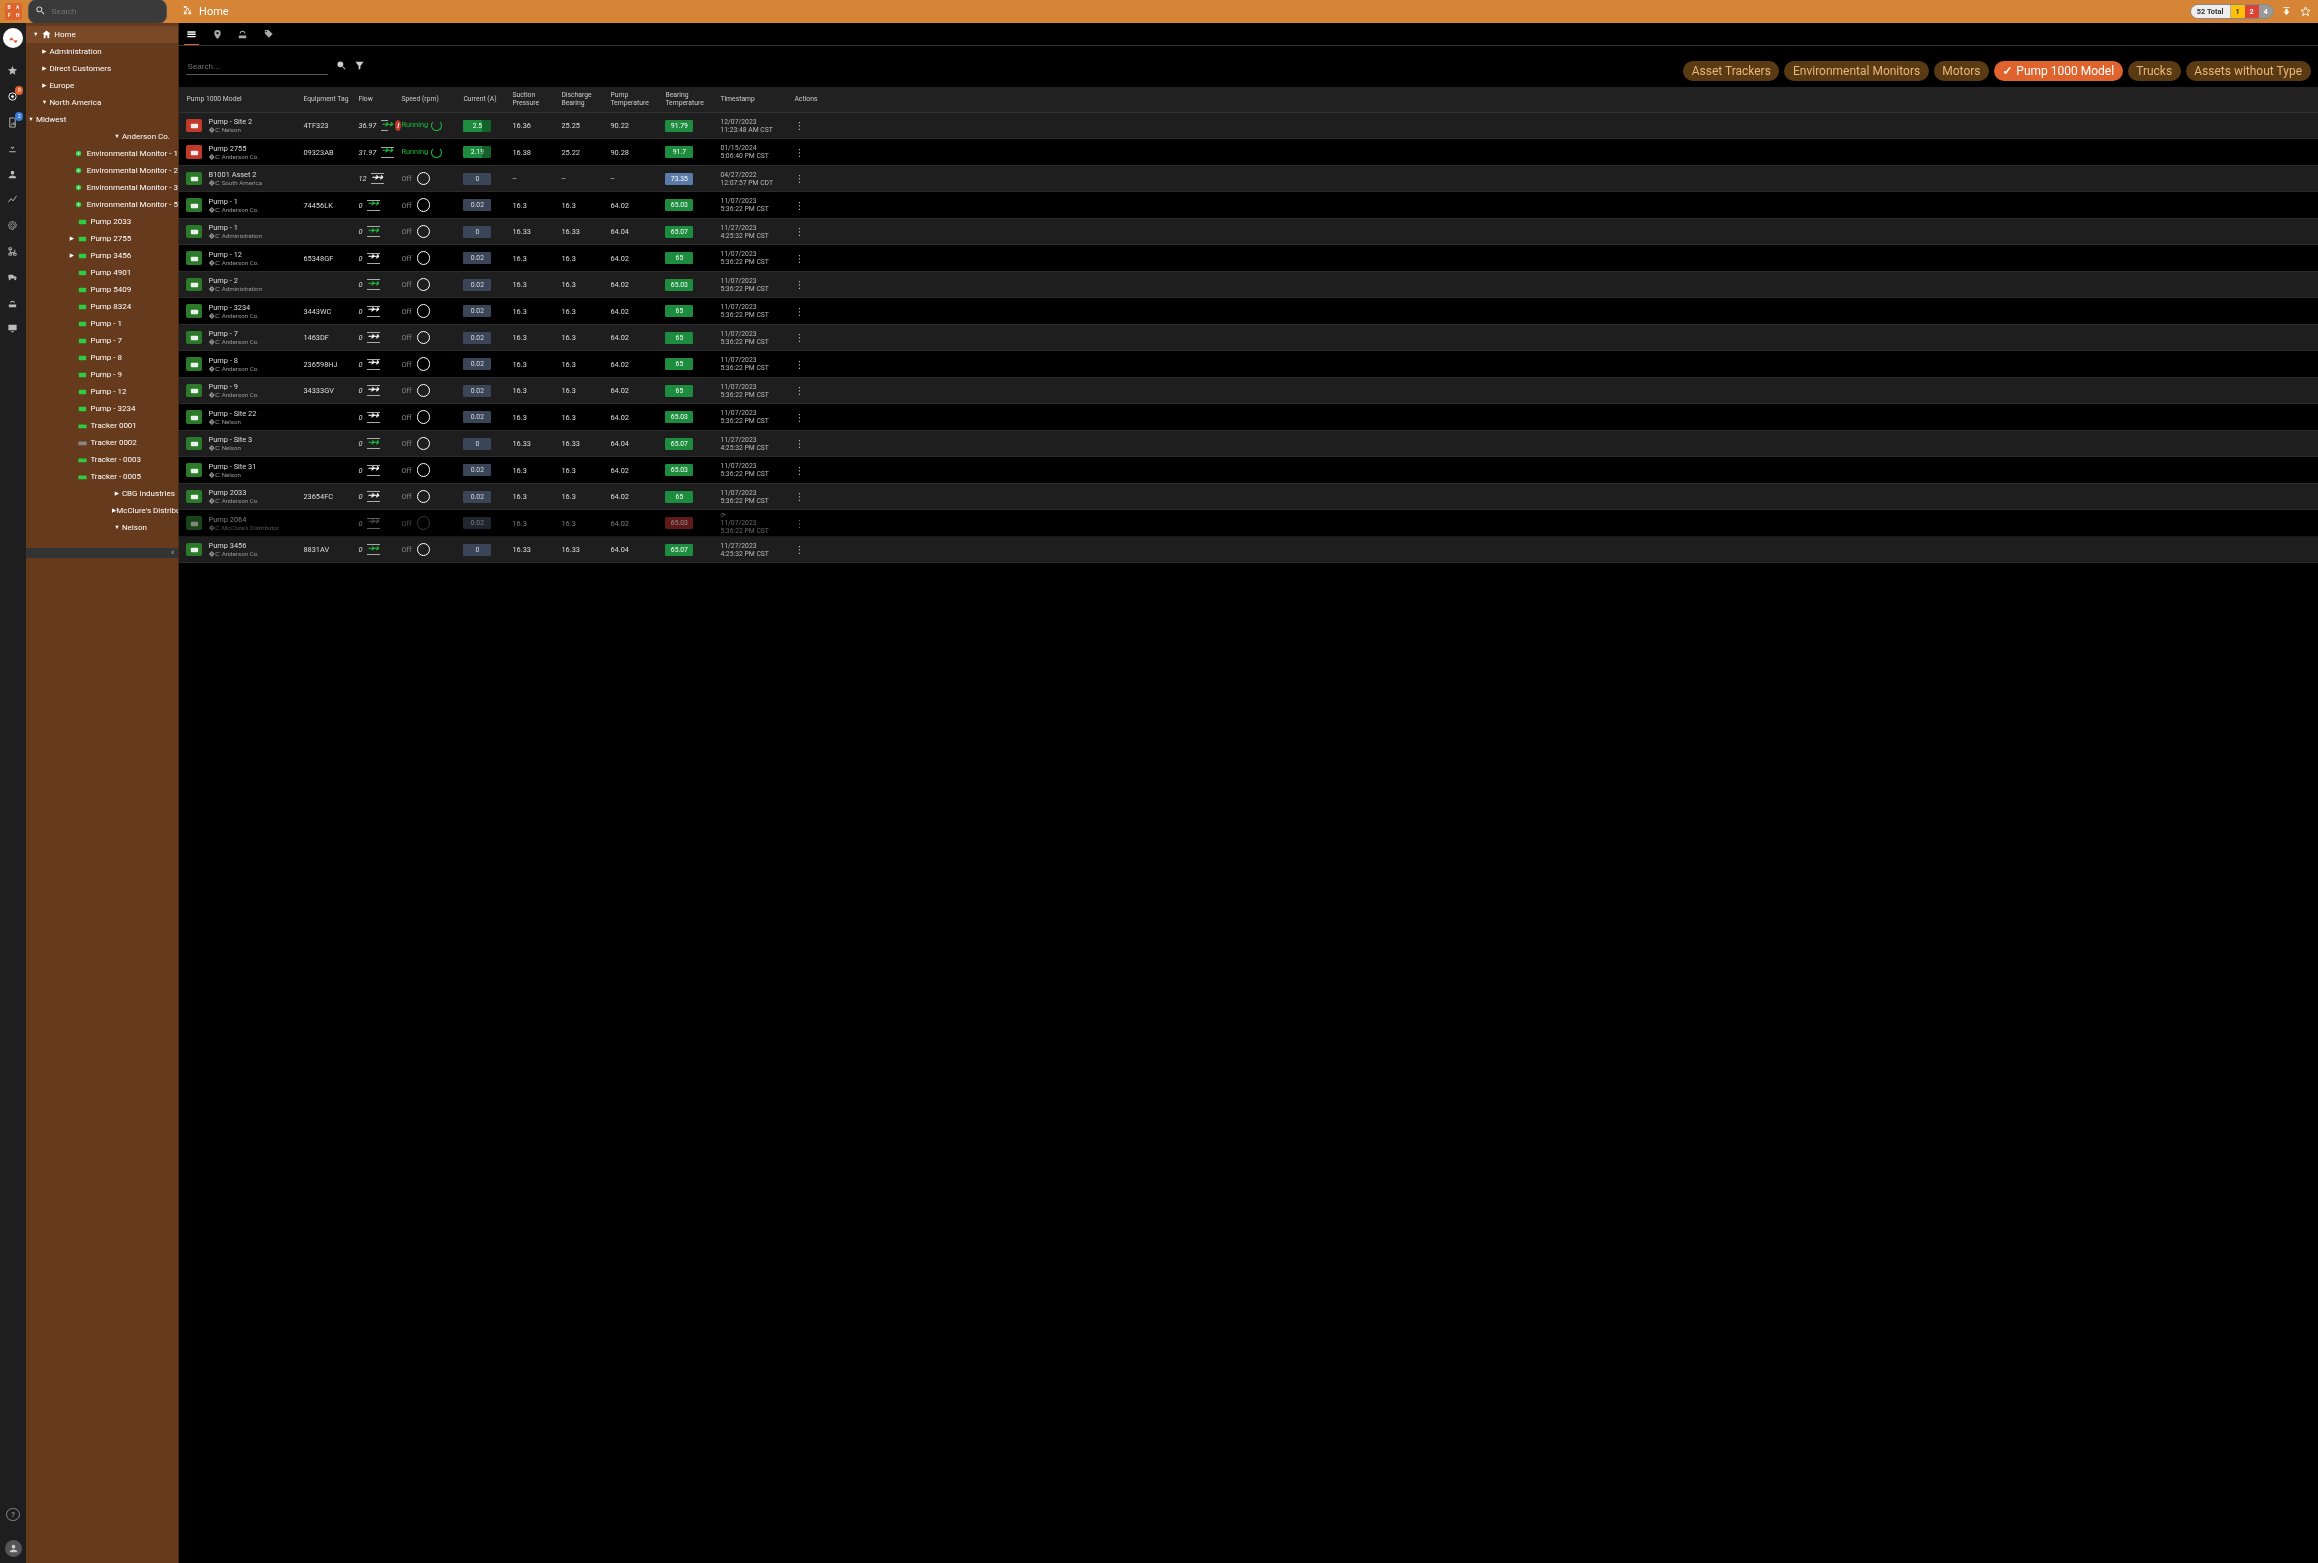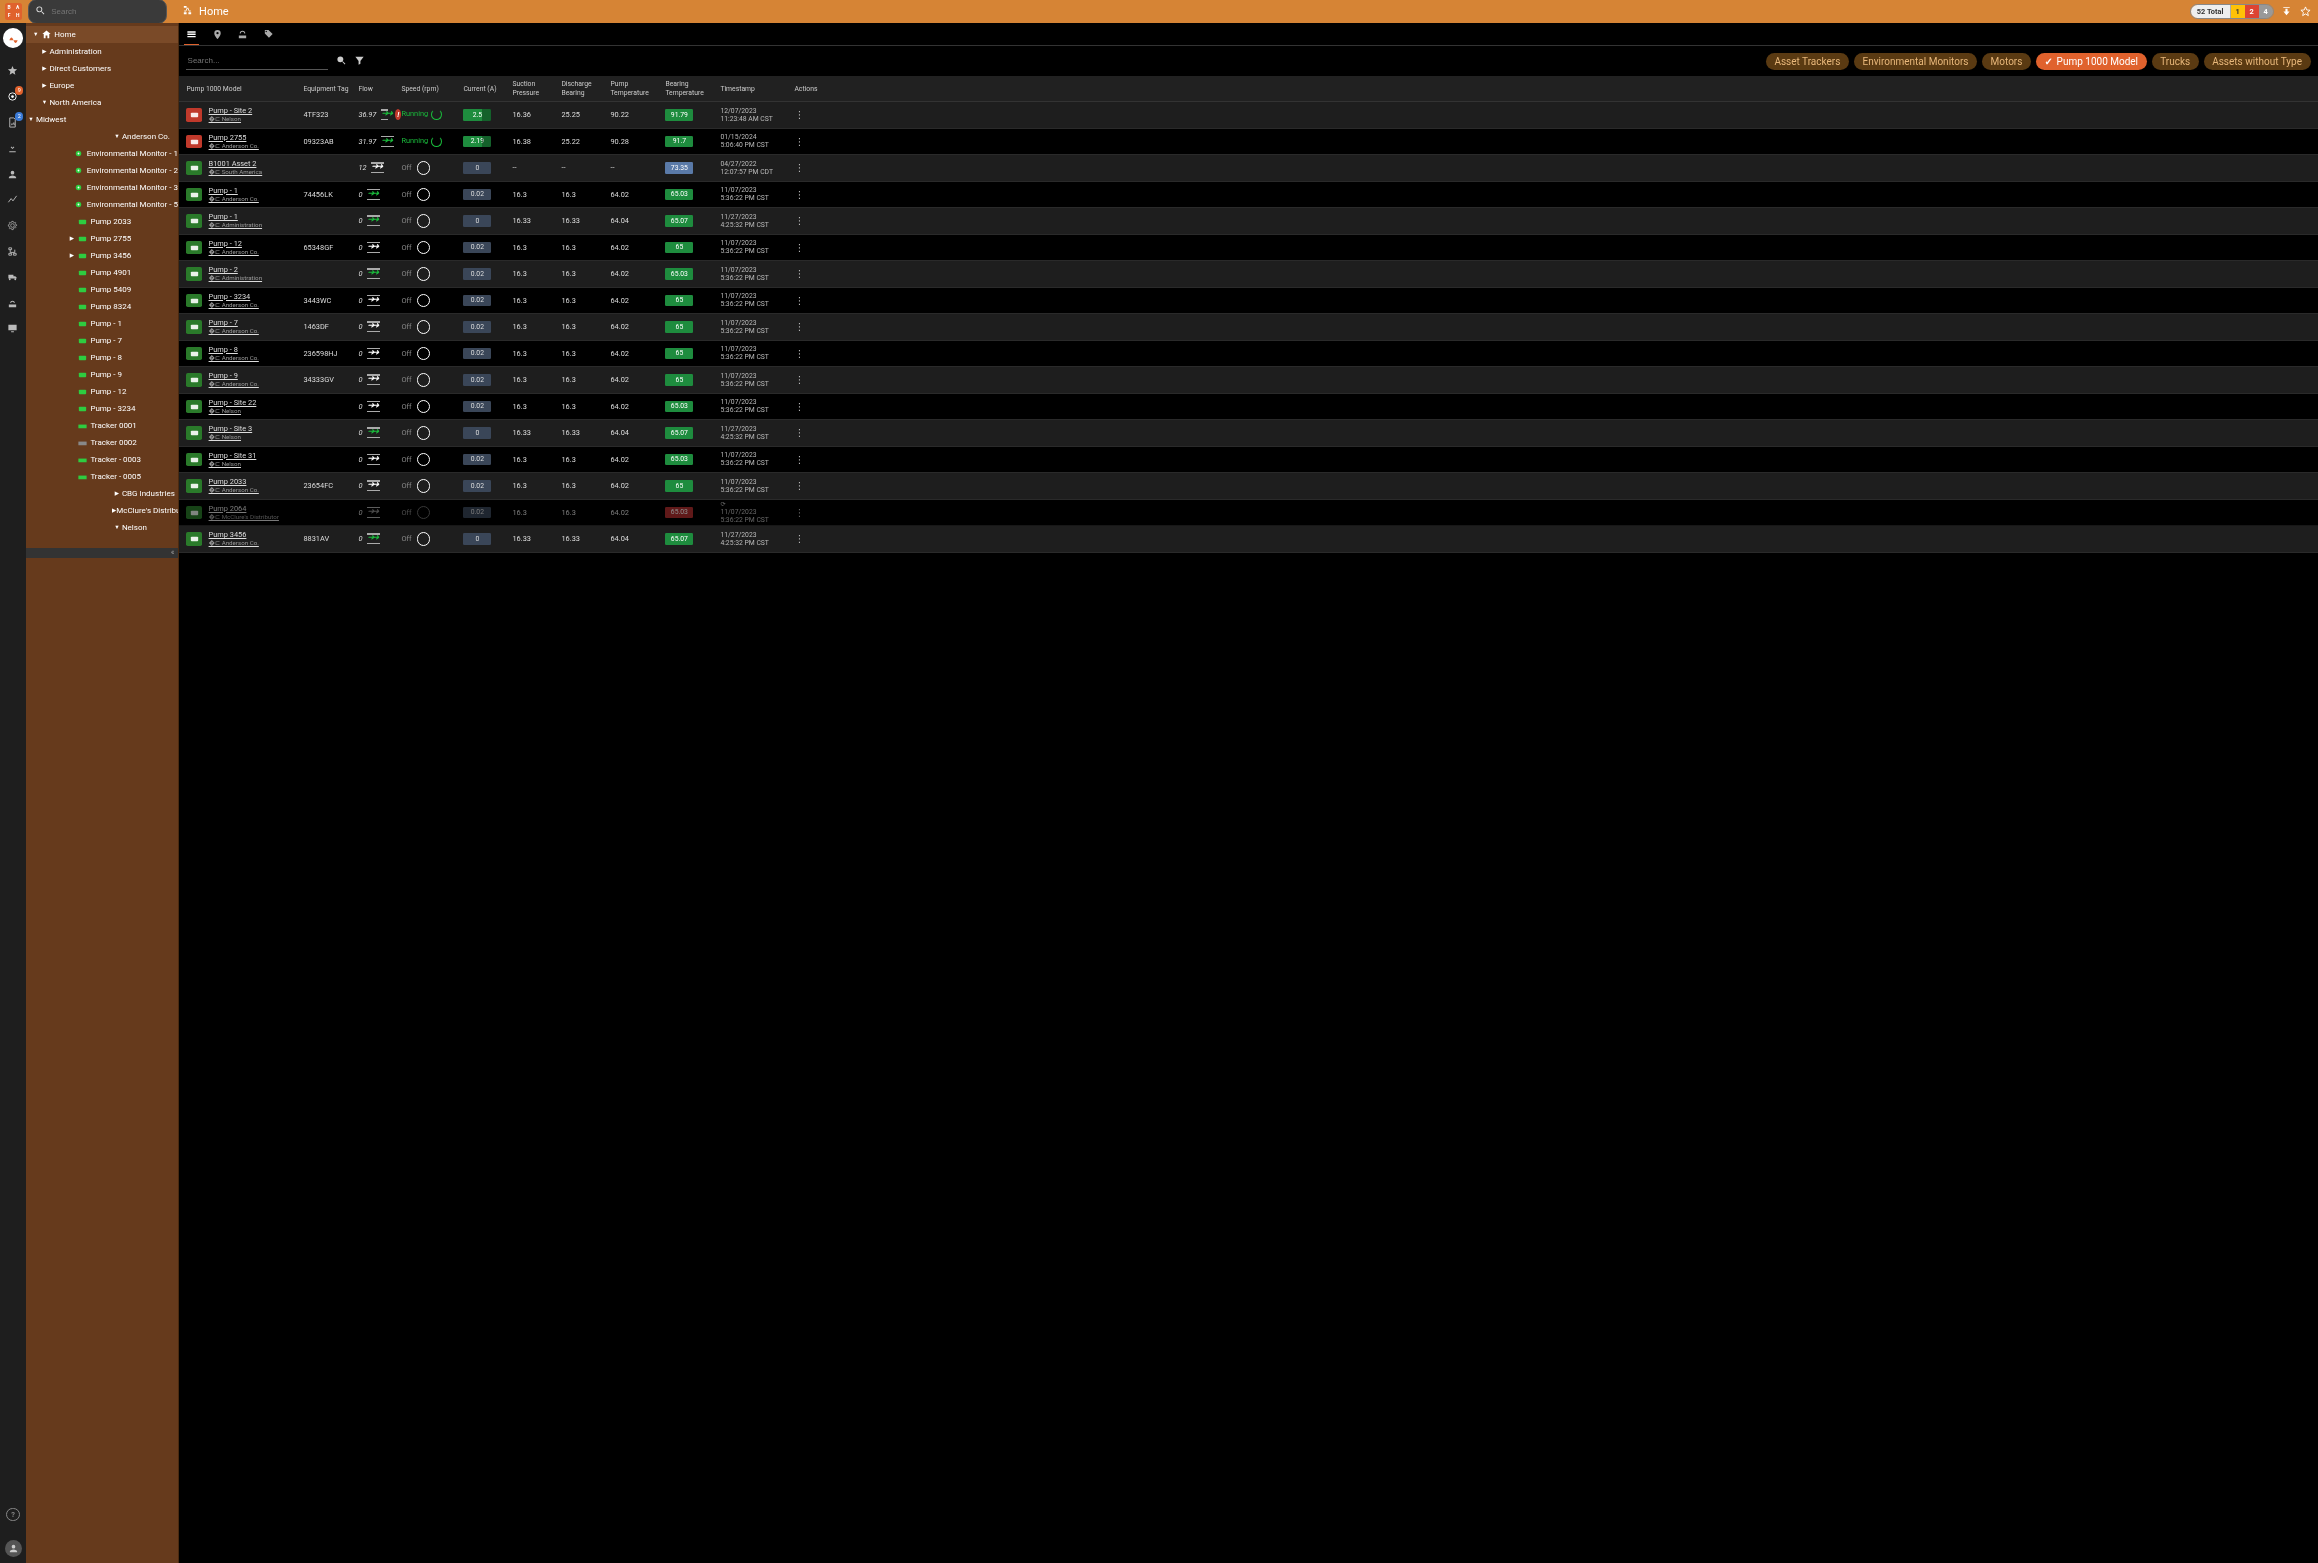--- a/index.html
+++ b/index.html
@@ -54,7 +54,7 @@
 .filter-search { background:transparent; border:none; border-bottom:0.6px solid #555; color:#ccc; padding:3.7px 1.2px; width:142px; outline:none; font-size:8px;}
 .fsearch-ic { color:#ccc; margin-left:2.5px;}
 .chips { margin-left:auto; display:flex; gap:4.9px;}
-.chip { background:#5a3a12; color:#e8b77a; border-radius:9.9px; padding:3.1px 8.6px; font-size:10px; cursor:pointer; white-space:nowrap;}
+.chip { background:#5a3a12; color:#e8b77a; border-radius:9.9px; padding:3.1px 8.6px; font-size:12px; cursor:pointer; white-space:nowrap;margin-top:8px;}
 .chip.active { background:#e0622d; color:#fff; display:flex; align-items:center; gap:3.7px;}
 .chip.active::before { content:"✓"; font-weight:bold;}
 

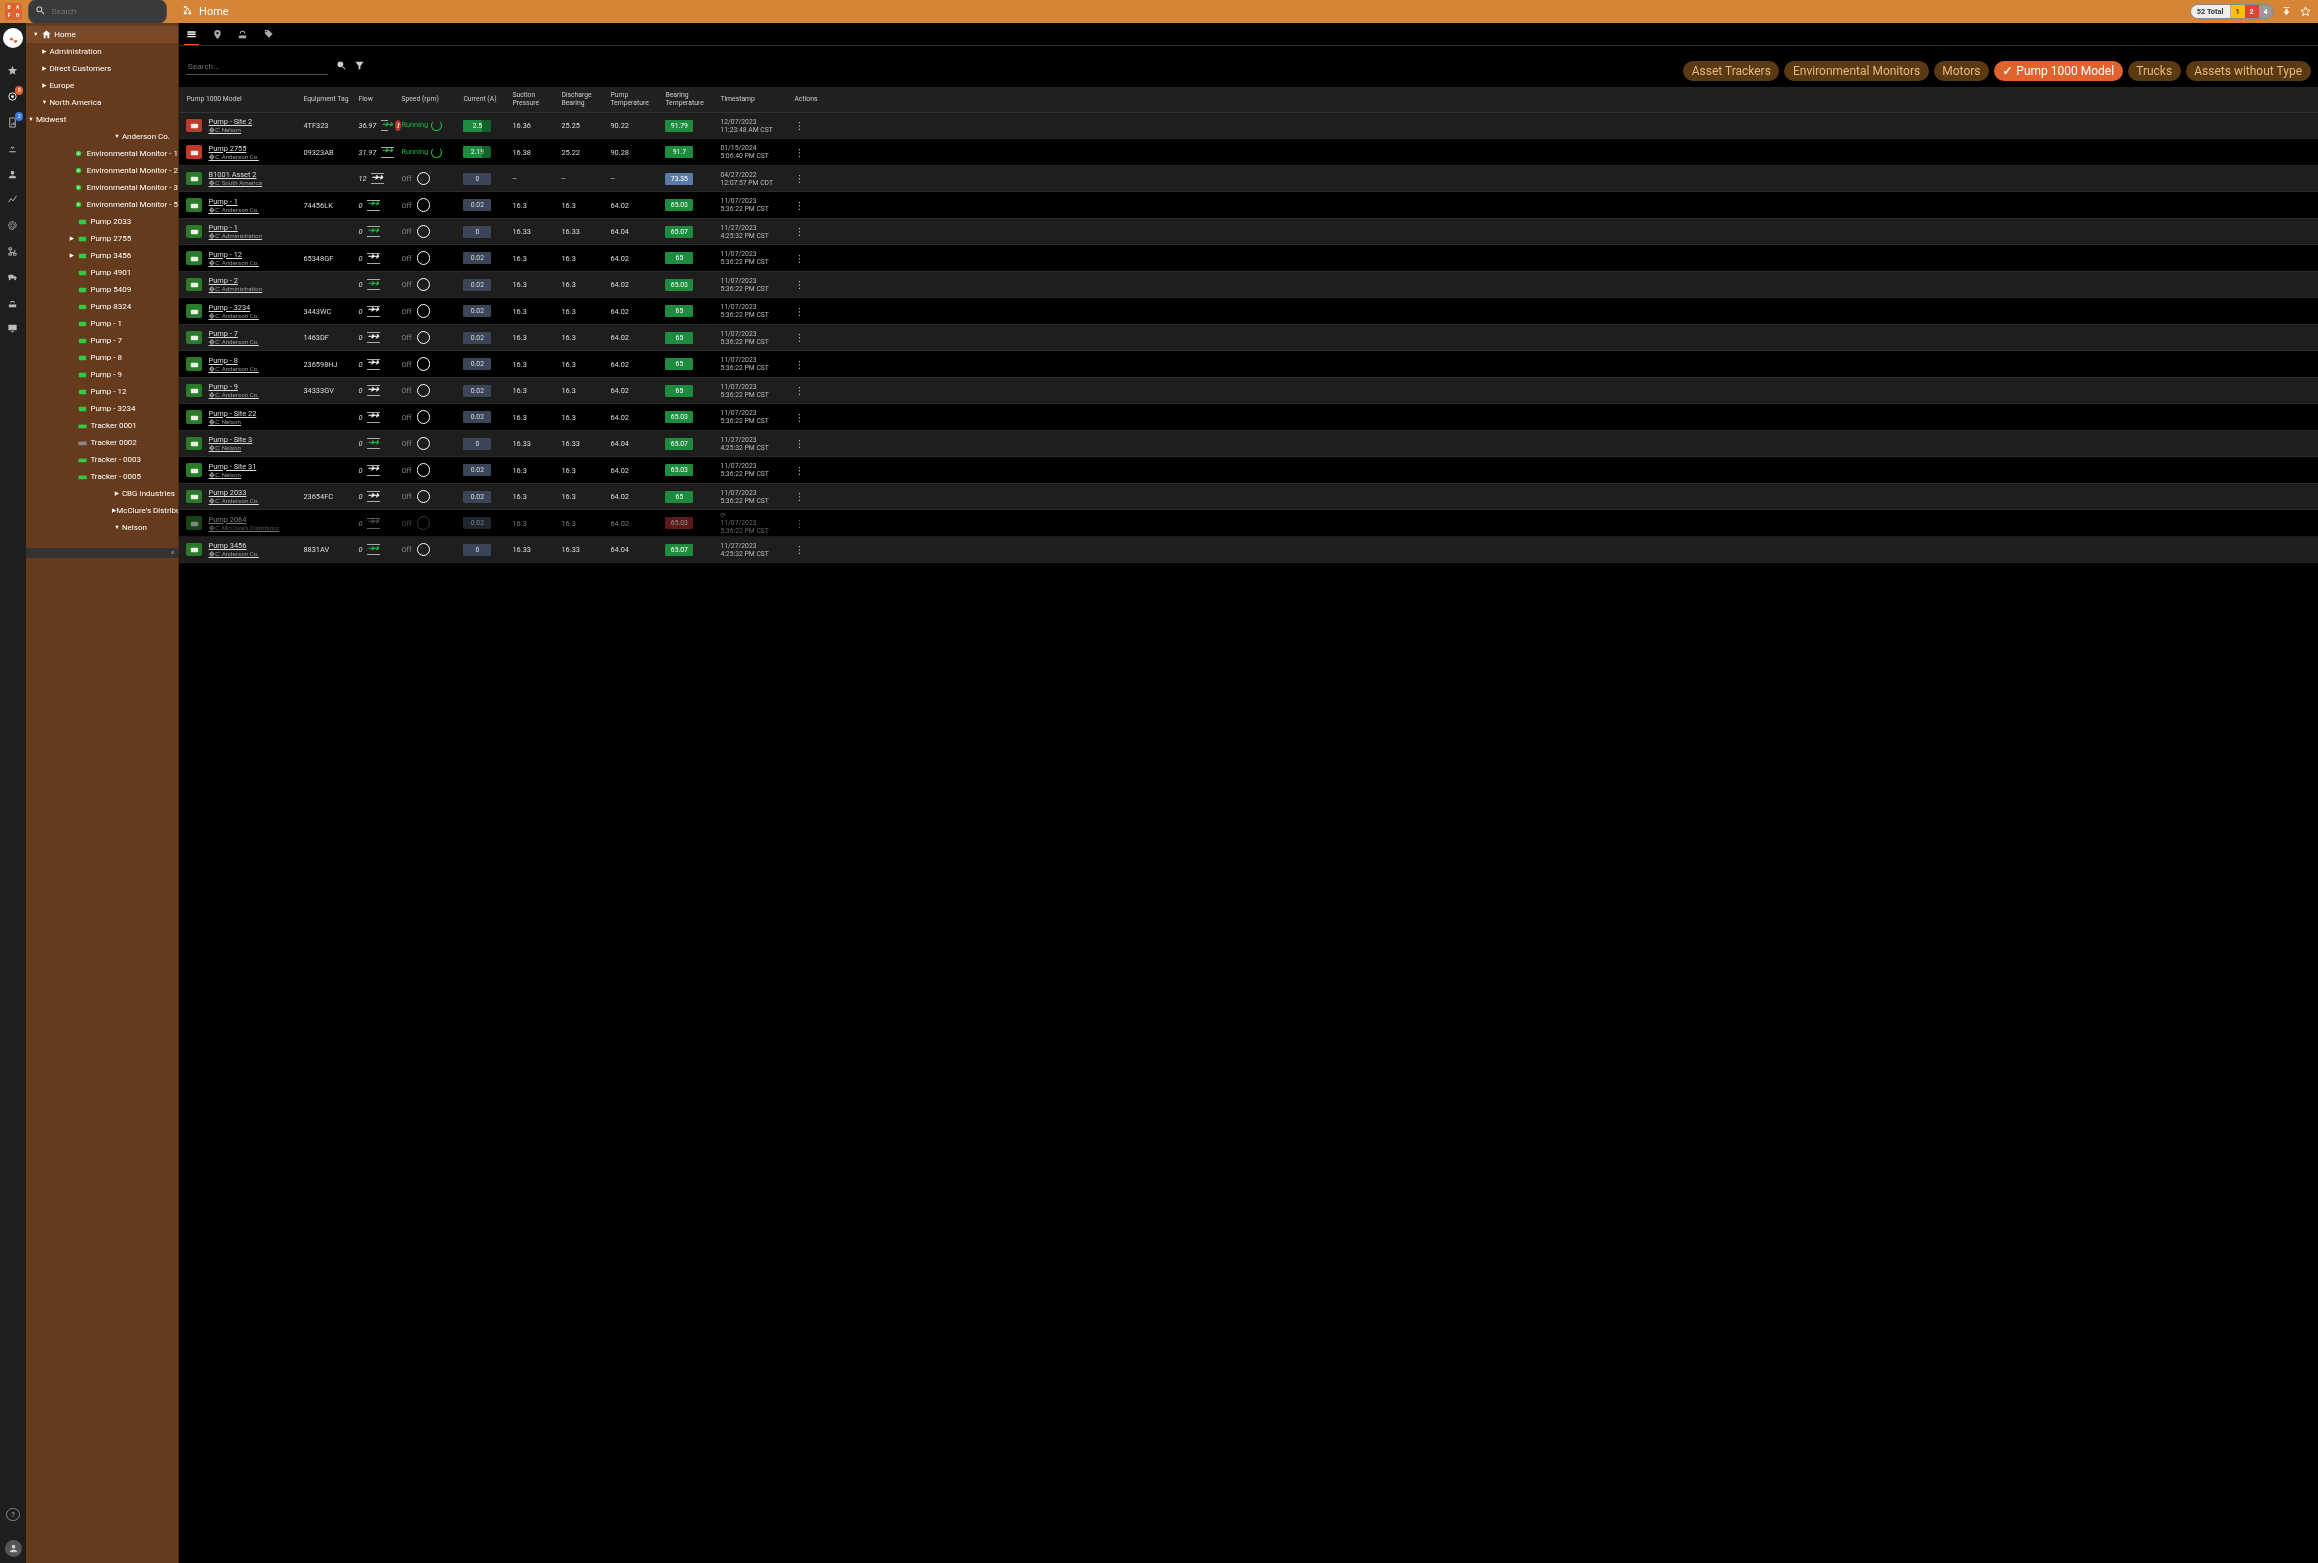--- a/index.html
+++ b/index.html
@@ -66,7 +66,7 @@
 .trow { height:26.5px; border-bottom:0.6px solid #2a2a2a; font-size:7.4px; color:#ddd;}
 .trow:nth-child(odd){ background:#1e1e1e;}
 .trow.stale { opacity:0.55;}
-.cell-asset { display:flex; align-items:center; gap:6.2px;text-decoration:underline;}
+.cell-asset { display:flex; align-items:center; gap:6.2px;}
 .asset-ic { width:16px; height:13.5px; border-radius:1.8px; display:flex; align-items:center; justify-content:center;}
 .asset-ic.green{ background:#2a7a2a;}
 .asset-ic.red{ background:#c0392b;}

